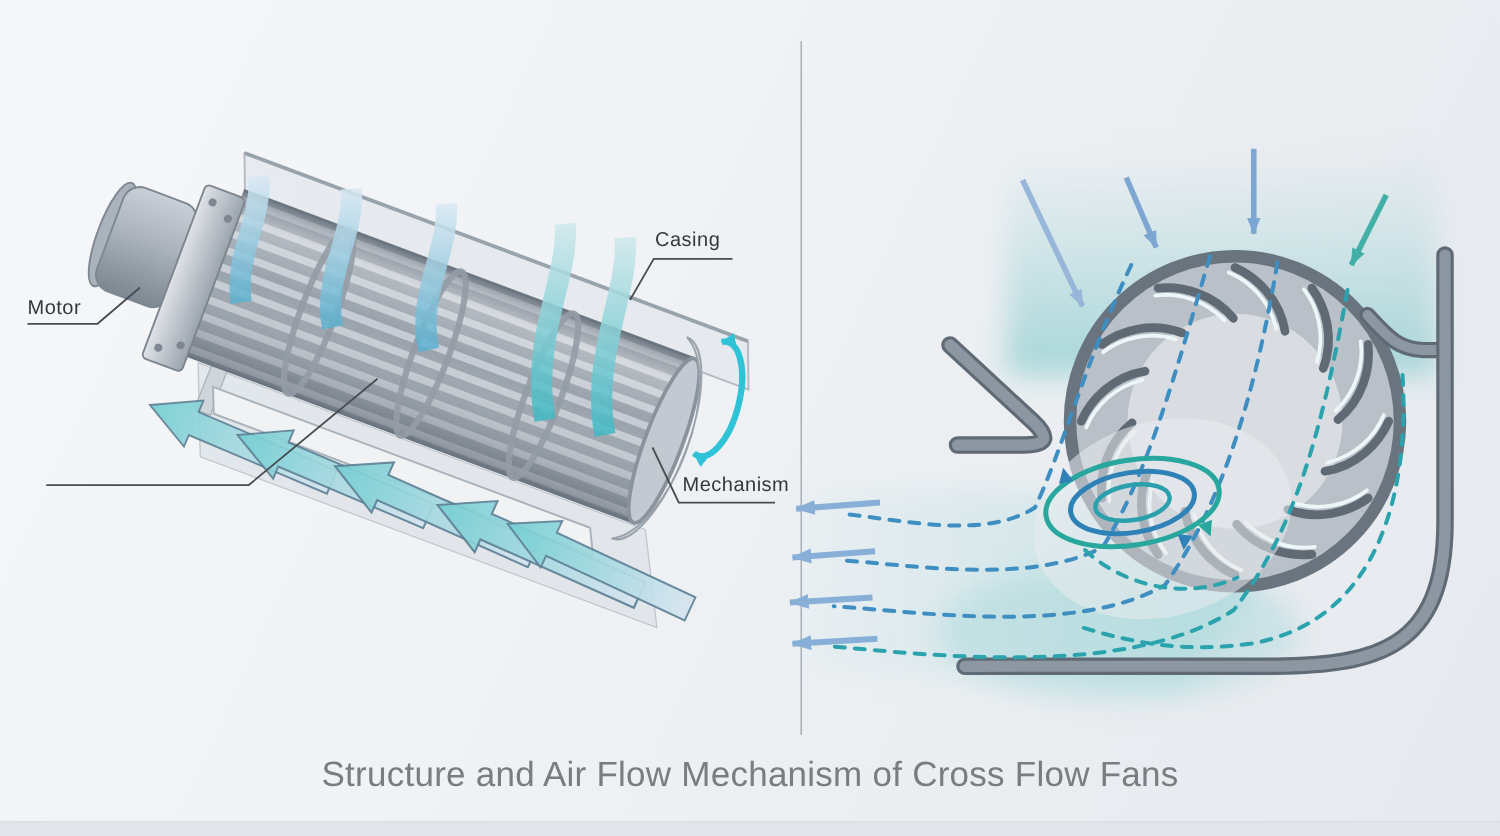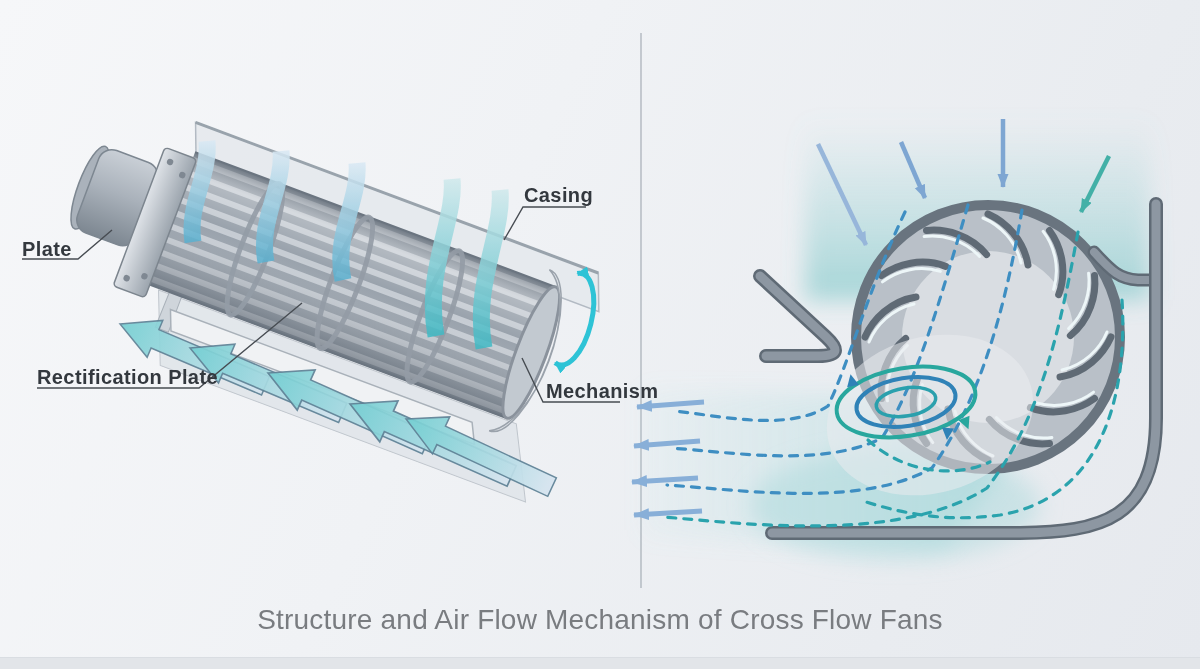--- a/index.html
+++ b/index.html
@@ -10,7 +10,7 @@
   }
   .stage svg{position:absolute;left:0;top:0;}
   .part-label{
-    position:absolute;color:#33383e;font-size:20px;font-weight:700;
+    position:absolute;color:#33383e;font-size:16px;font-weight:400;
     letter-spacing:.4px;white-space:nowrap;
   }
   .caption{

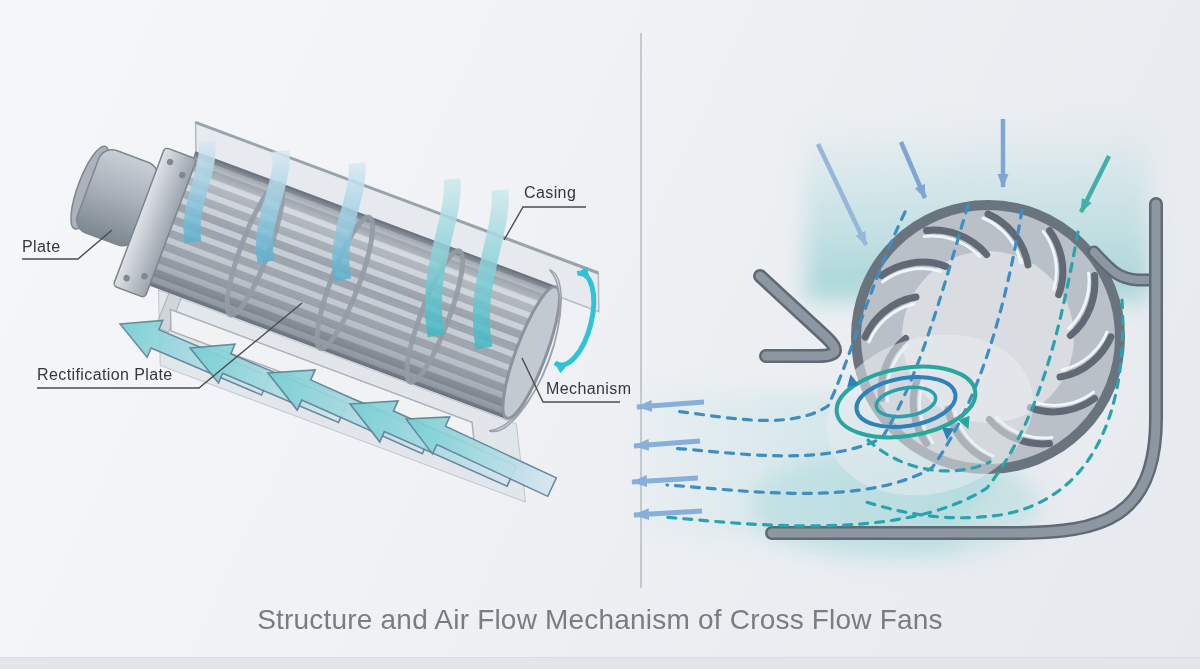--- a/index.html
+++ b/index.html
@@ -232,7 +232,7 @@
     </g>
   </svg>
 
-  <div class="part-label" style="left:22px;top:238px">Plate</div>
+  <div class="part-label" style="left:22px;top:238px">Motor</div>
   <div class="part-label" style="left:524px;top:184px">Casing</div>
   <div class="part-label" style="left:37px;top:366px">Rectification Plate</div>
   <div class="part-label" style="left:546px;top:380px">Mechanism</div>

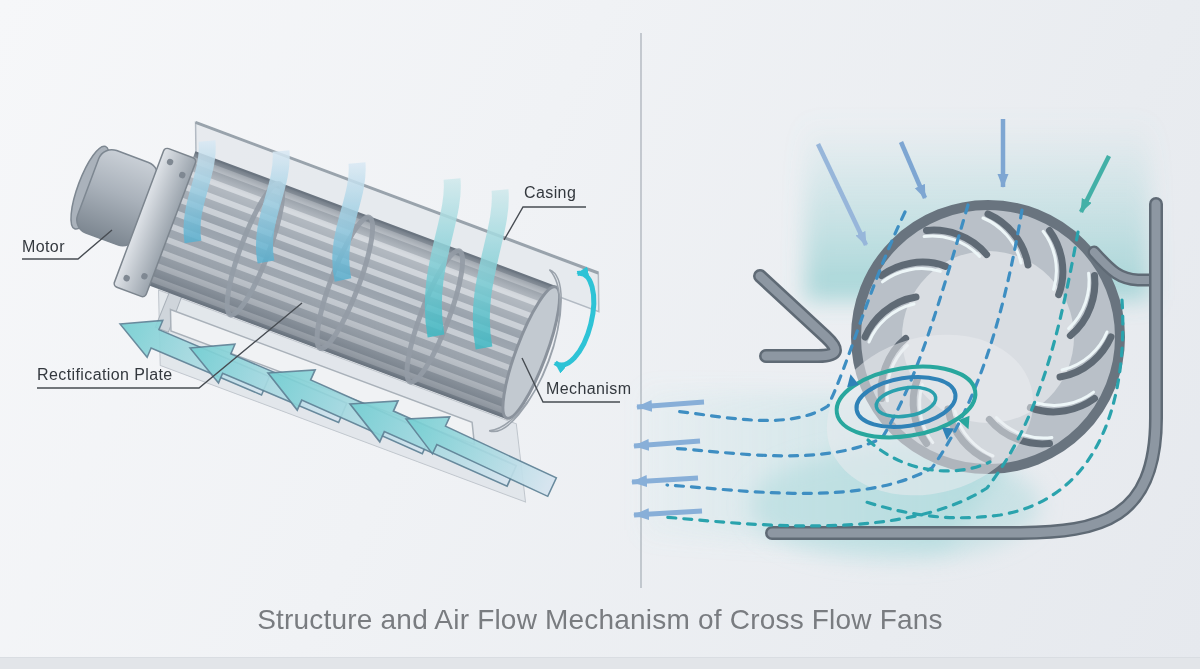--- a/index.html
+++ b/index.html
@@ -234,7 +234,6 @@
 
   <div class="part-label" style="left:22px;top:238px">Motor</div>
   <div class="part-label" style="left:524px;top:184px">Casing</div>
-  <div class="part-label" style="left:37px;top:366px">Rectification Plate</div>
   <div class="part-label" style="left:546px;top:380px">Mechanism</div>
 
   <div class="caption">Structure and Air Flow Mechanism of Cross Flow Fans</div>

